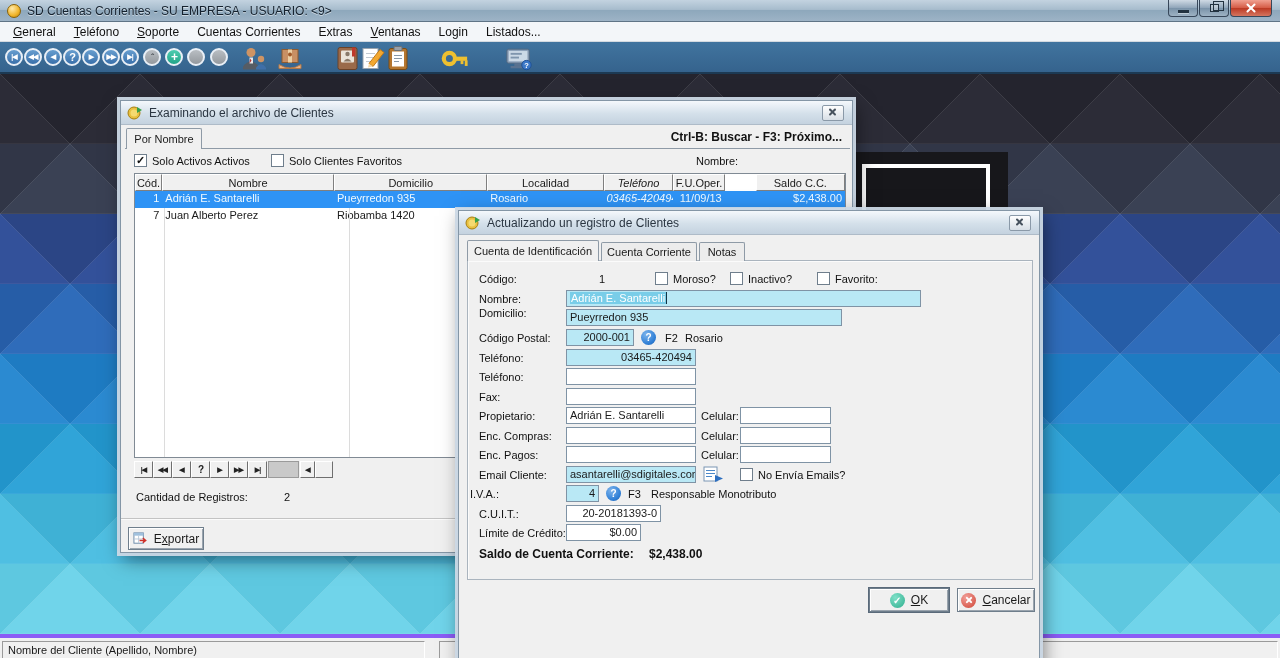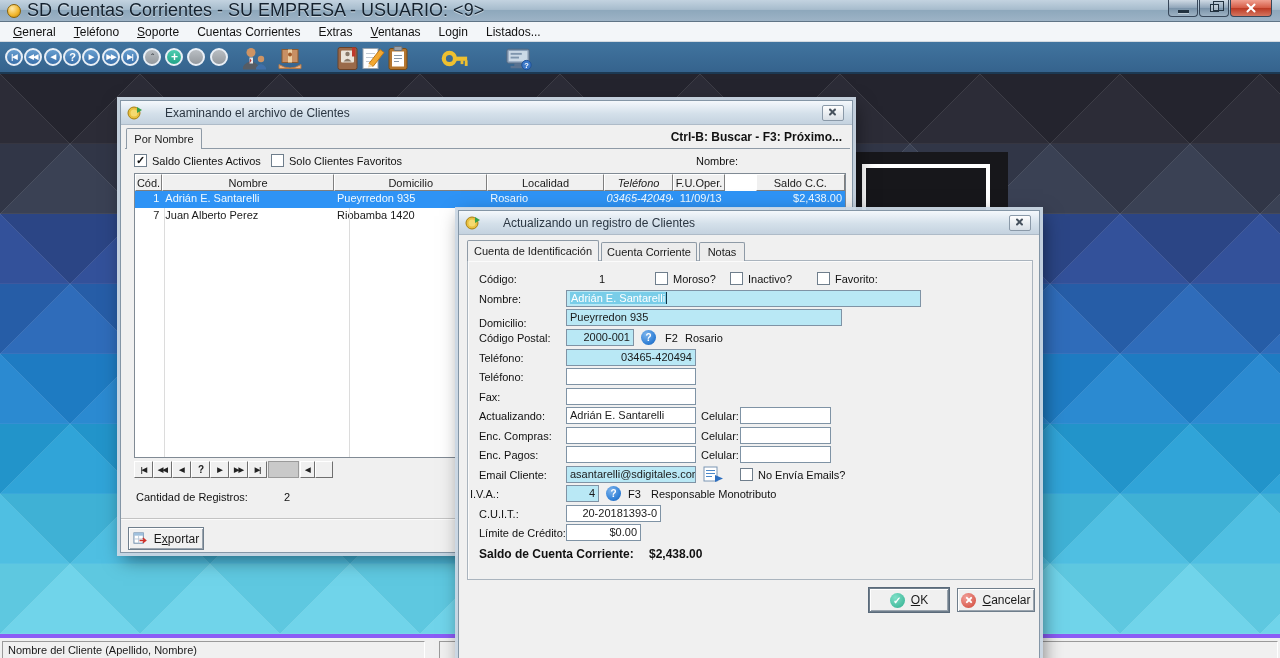--- a/index.html
+++ b/index.html
@@ -21,7 +21,7 @@
     border-bottom:1px solid #5f7486; display:flex; align-items:center; }
   .app-orb { width:14px; height:14px; border-radius:50%; margin:0 6px 0 7px;
     background:radial-gradient(circle at 35% 30%, #ffe9a8, #f0b429 60%, #b57d0e); border:1px solid #8a6208; }
-  .app-title { font-size:18px; color:#14212e; text-shadow:0 1px 0 rgba(255,255,255,.5); }
+  .app-title { font-size:12px; color:#14212e; text-shadow:0 1px 0 rgba(255,255,255,.5); }
   .winbtns { position:absolute; right:8px; top:0; display:flex; }
   .wbtn { width:30px; height:17px; border:1px solid #37475a; border-top:none; border-radius:0 0 4px 4px;
     background:linear-gradient(#cfdae4, #8ea4b8 50%, #7a93a9 52%, #9db2c4); margin-left:1px;

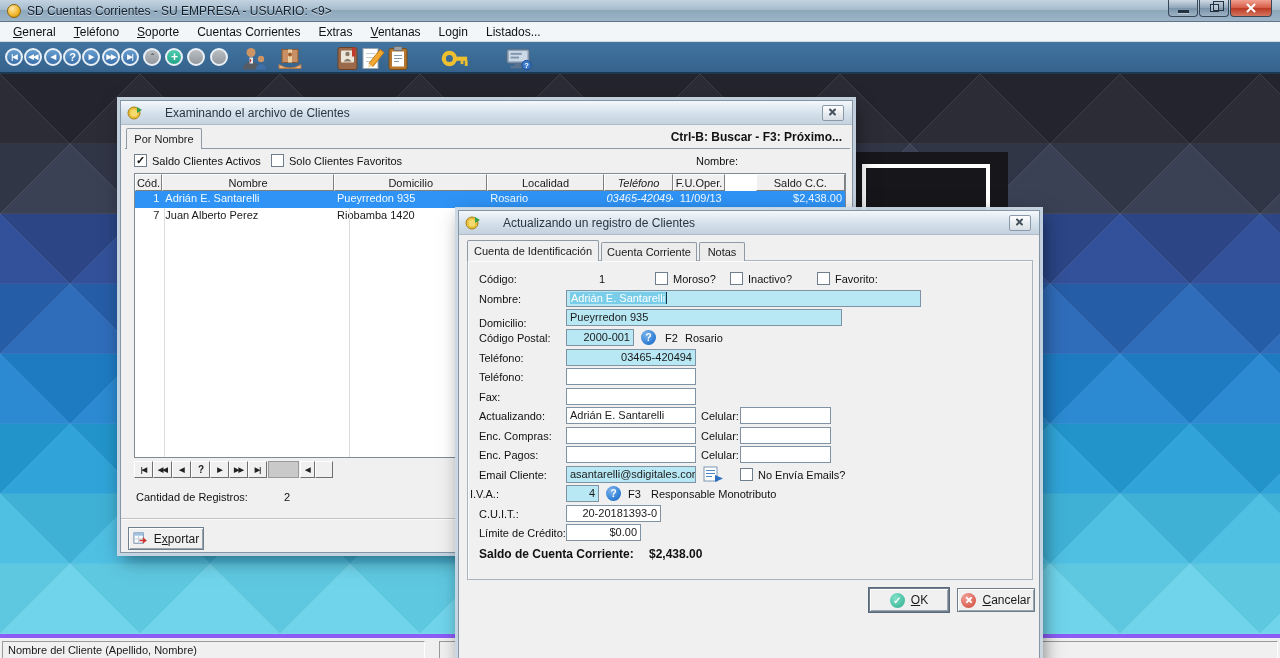--- a/index.html
+++ b/index.html
@@ -55,7 +55,7 @@
   .wtb { position:absolute; left:0; top:0; right:0; height:24px;
     background:linear-gradient(#f4f8fc, #d4e0ea 55%, #c4d2df); border-bottom:1px solid #aebbc8;
     display:flex; align-items:center; }
-  .wtb .ttl { font-size:12px; color:#2b3642; margin-left:22px; }
+  .wtb .ttl { font-size:12px; color:#2b3642; margin-left:6px; }
   .xbtn { position:absolute; right:8px; top:4px; width:22px; height:16px; border:1px solid #8a99a8; border-radius:2px;
     background:linear-gradient(#fefefe, #d8dfe6); display:flex; align-items:center; justify-content:center; }
   .coin { width:16px; height:16px; margin-left:6px; flex:0 0 16px; }

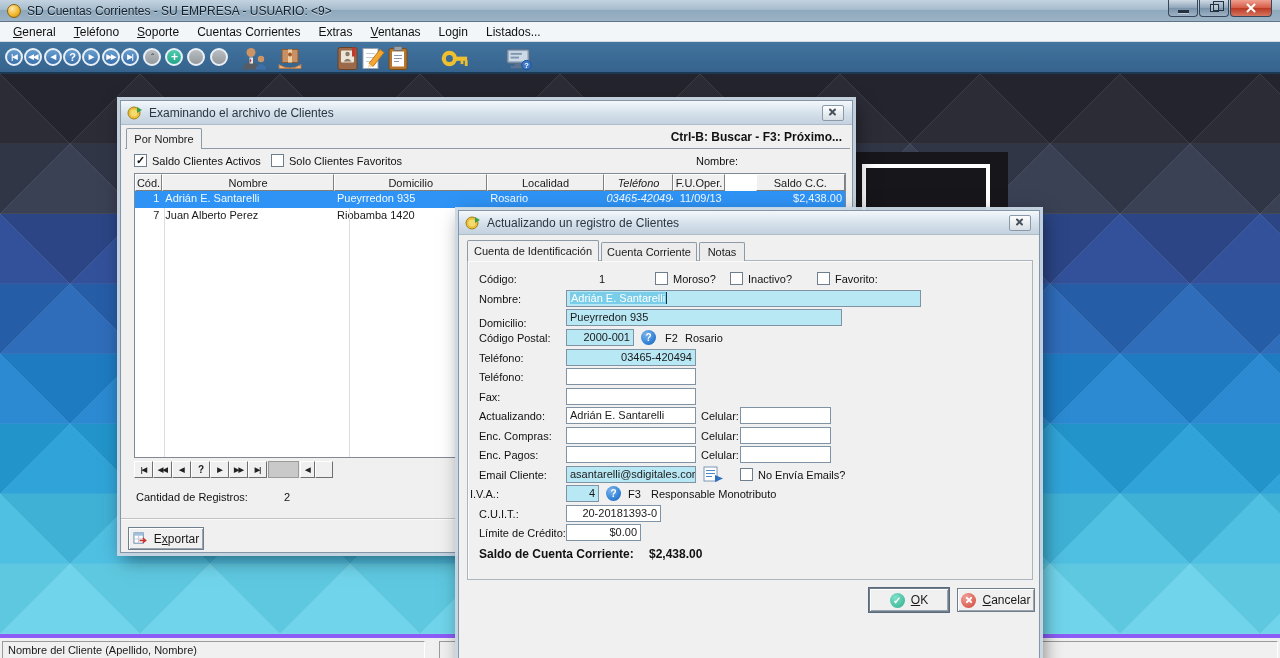--- a/index.html
+++ b/index.html
@@ -387,7 +387,7 @@
     <div class="lbl b" style="right:10px; top:29px; font-size:12px">Ctrl-B: Buscar - F3: Próximo...</div>
 
     <div class="cb on" style="left:13px; top:53px"></div>
-    <div class="lbl" style="left:31px; top:54px">Saldo Clientes Activos</div>
+    <div class="lbl" style="left:31px; top:54px">Solo Activos Activos</div>
     <div class="cb" style="left:150px; top:53px"></div>
     <div class="lbl" style="left:168px; top:54px">Solo Clientes Favoritos</div>
     <div class="lbl" style="left:575px; top:54px">Nombre:</div>

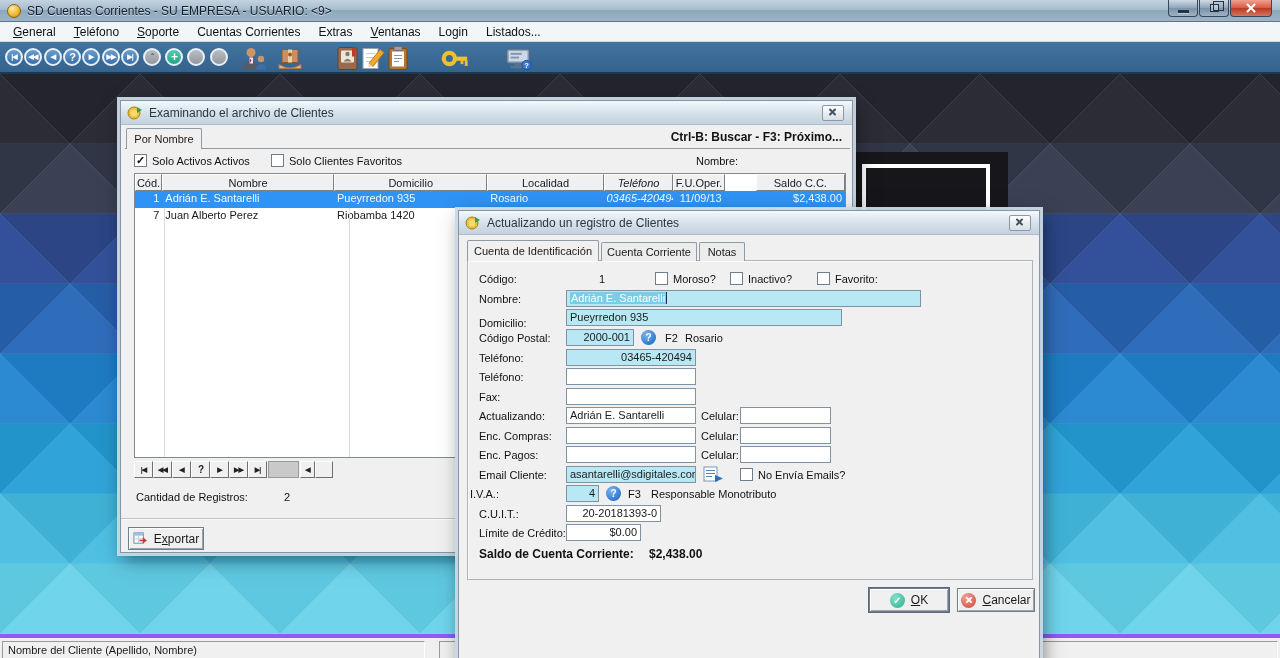--- a/index.html
+++ b/index.html
@@ -508,7 +508,7 @@
     <div class="lbl" style="left:20px; top:82px">Nombre:</div>
     <div class="fld blue" style="left:107px; top:79px; width:355px"><span class="selmark">Adrián E. Santarelli</span></div>
 
-    <div class="lbl" style="left:20px; top:106px">Domicilio:</div>
+    <div class="lbl" style="left:20px; top:96px">Domicilio:</div>
     <div class="fld blue" style="left:107px; top:98px; width:276px">Pueyrredon 935</div>
 
     <div class="lbl" style="left:20px; top:121px">Código Postal:</div>

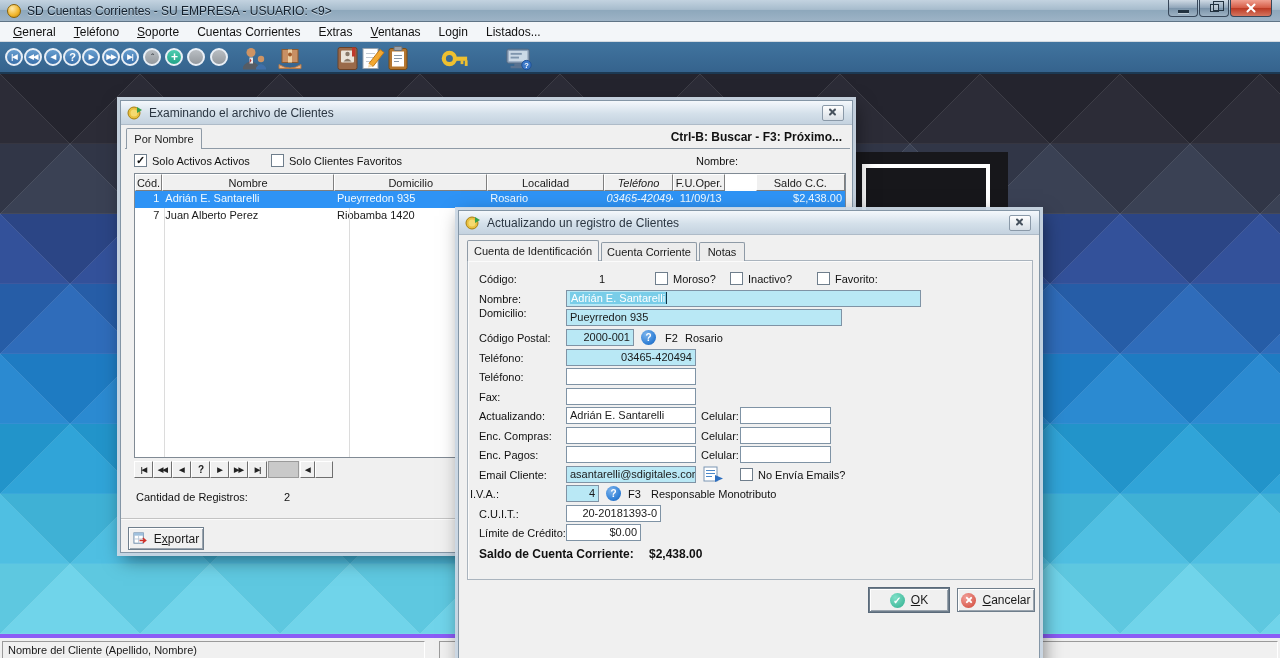--- a/index.html
+++ b/index.html
@@ -526,7 +526,7 @@
     <div class="lbl" style="left:20px; top:180px">Fax:</div>
     <div class="fld" style="left:107px; top:177px; width:130px"></div>
 
-    <div class="lbl" style="left:20px; top:199px">Actualizando:</div>
+    <div class="lbl" style="left:20px; top:199px">Propietario:</div>
     <div class="fld" style="left:107px; top:196px; width:130px">Adrián E. Santarelli</div>
     <div class="lbl" style="left:242px; top:199px">Celular:</div>
     <div class="fld" style="left:281px; top:196px; width:91px"></div>

